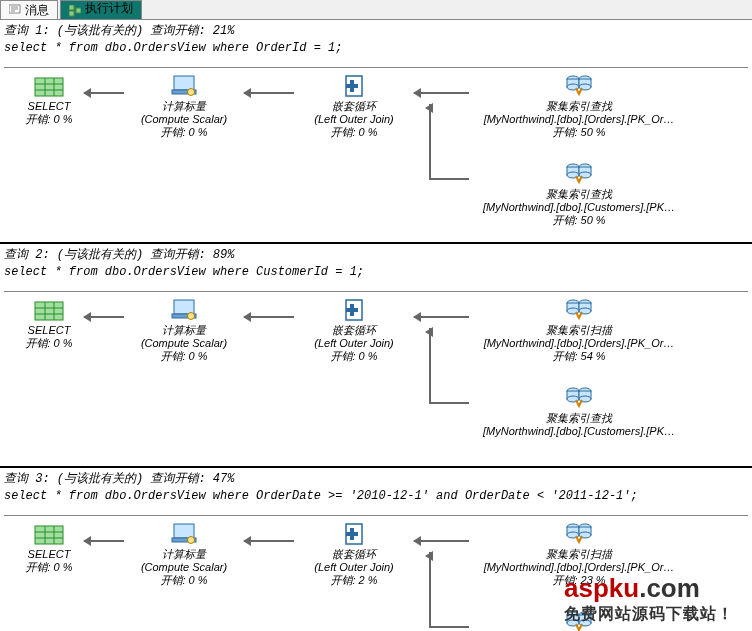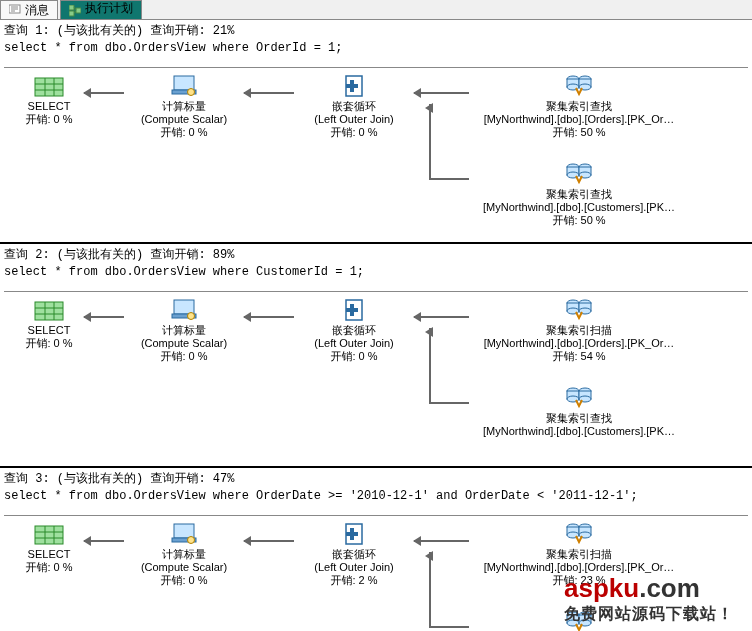--- a/index.html
+++ b/index.html
@@ -41,6 +41,7 @@
       border-bottom: 2px solid #000;
       padding: 2px 4px 8px 4px;
       position: relative;
+      font-style: italic;
     }
     .query-header {
       font-family: "Courier New", monospace;

